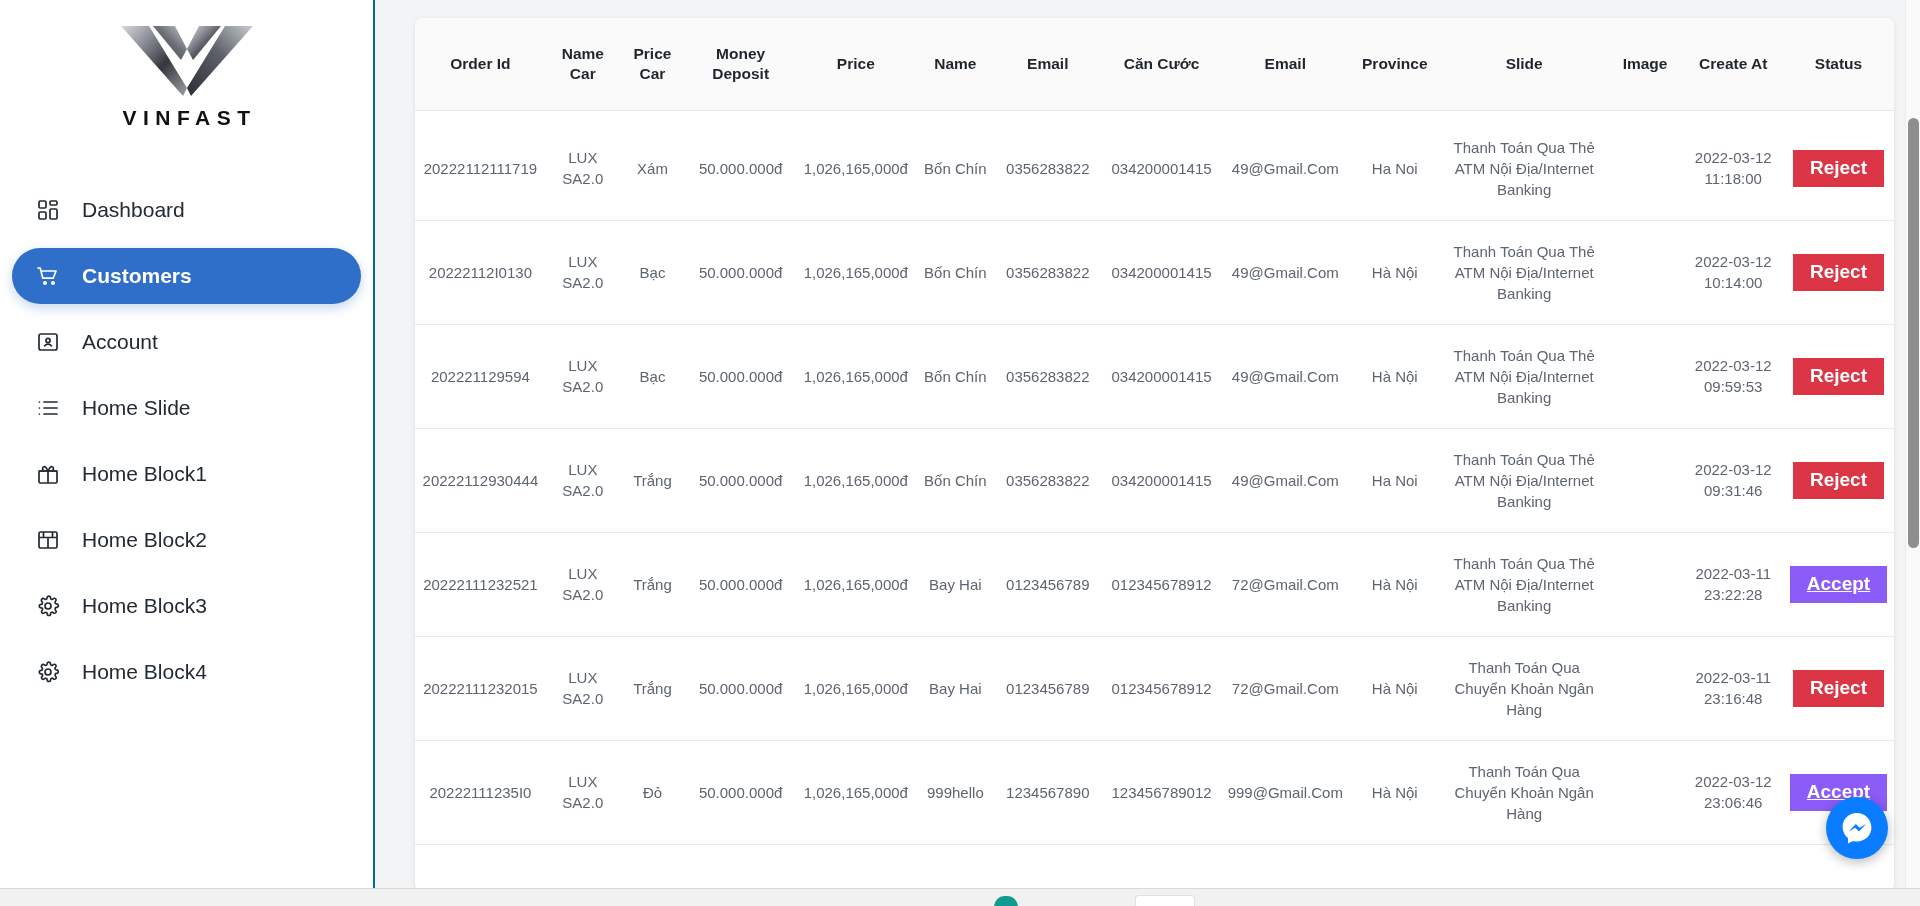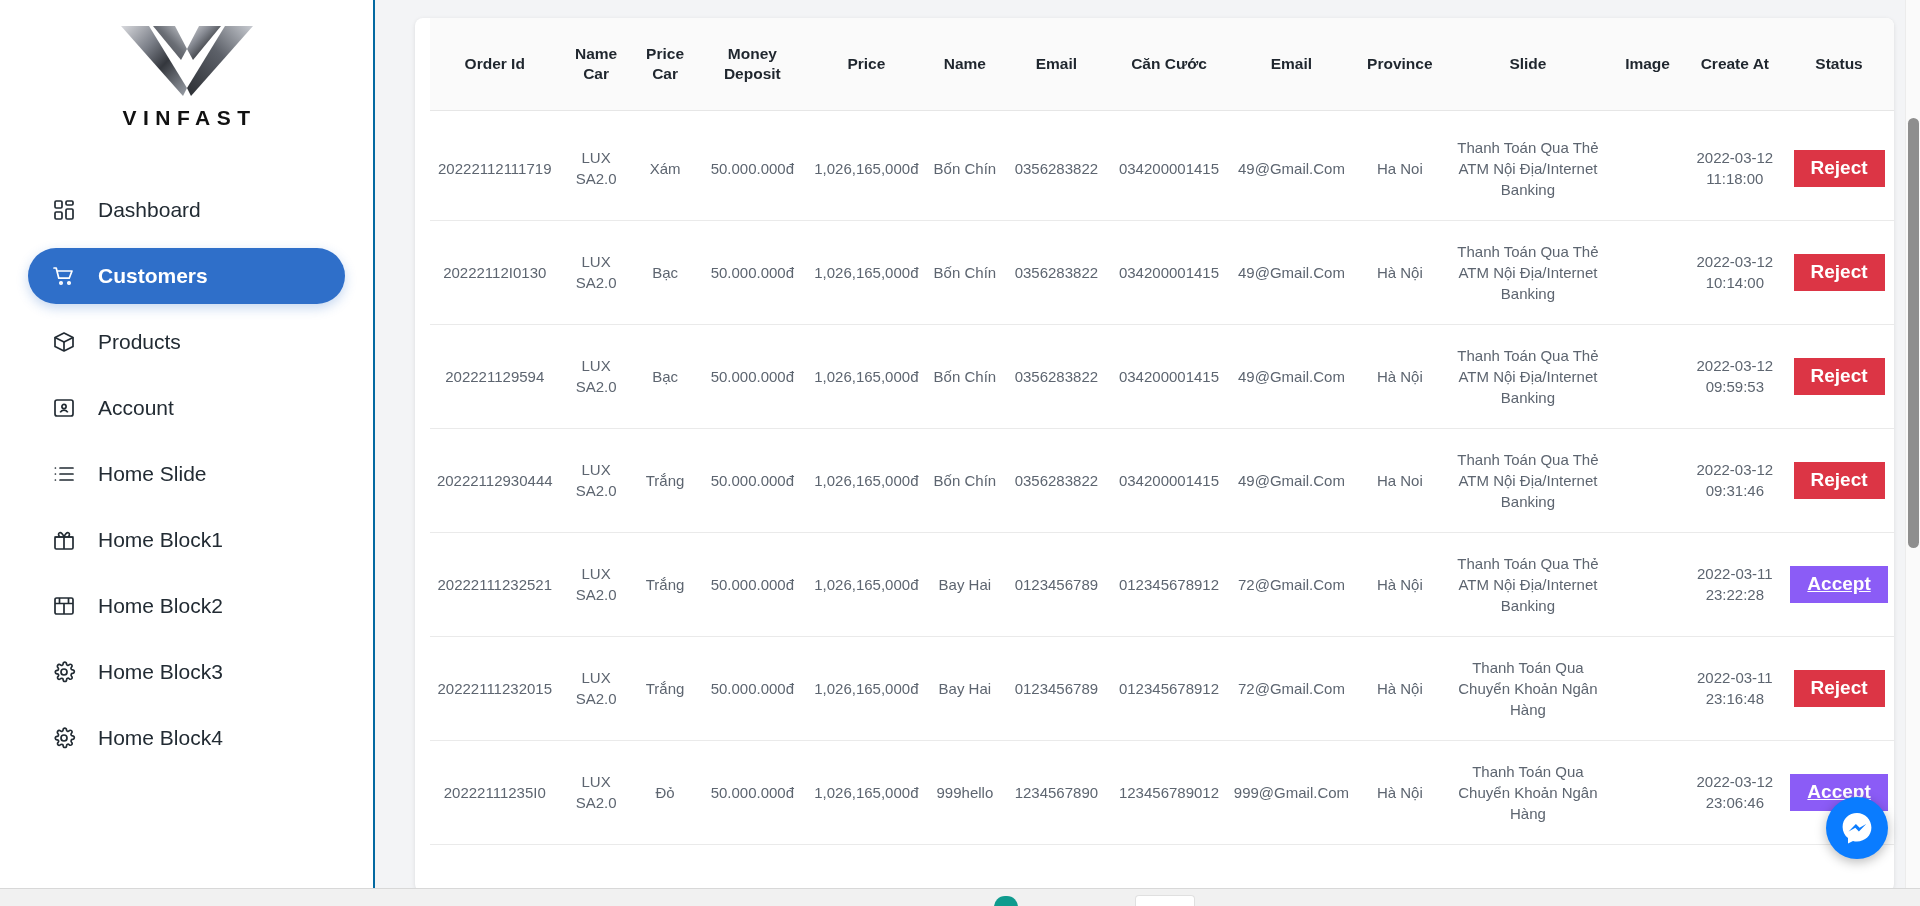--- a/index.html
+++ b/index.html
@@ -89,7 +89,6 @@
     height: 874px;
     overflow: hidden;
     position: relative;
-    padding-left: 15px;
   }
 
   table.grid {

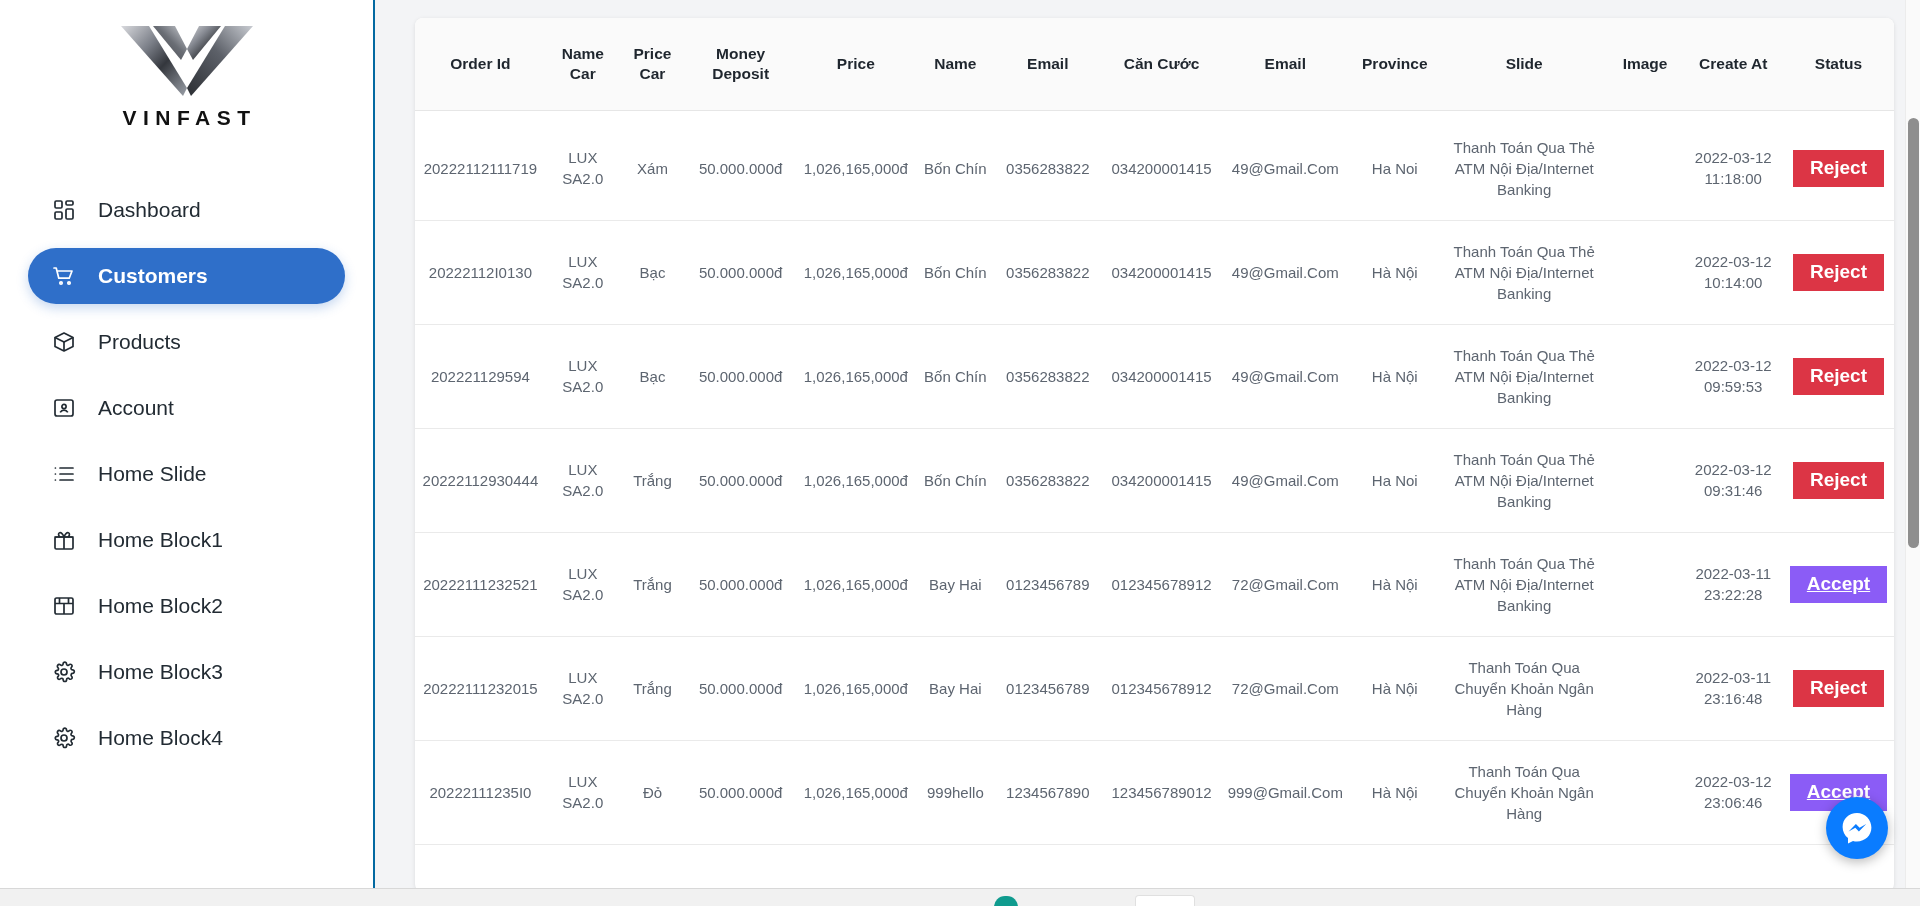--- a/index.html
+++ b/index.html
@@ -47,7 +47,7 @@
     text-indent: 6px;
   }
 
-  .nav { padding: 0 28px; }
+  .nav { padding: 0 12px; }
   .nav-item {
     display: flex;
     align-items: center;

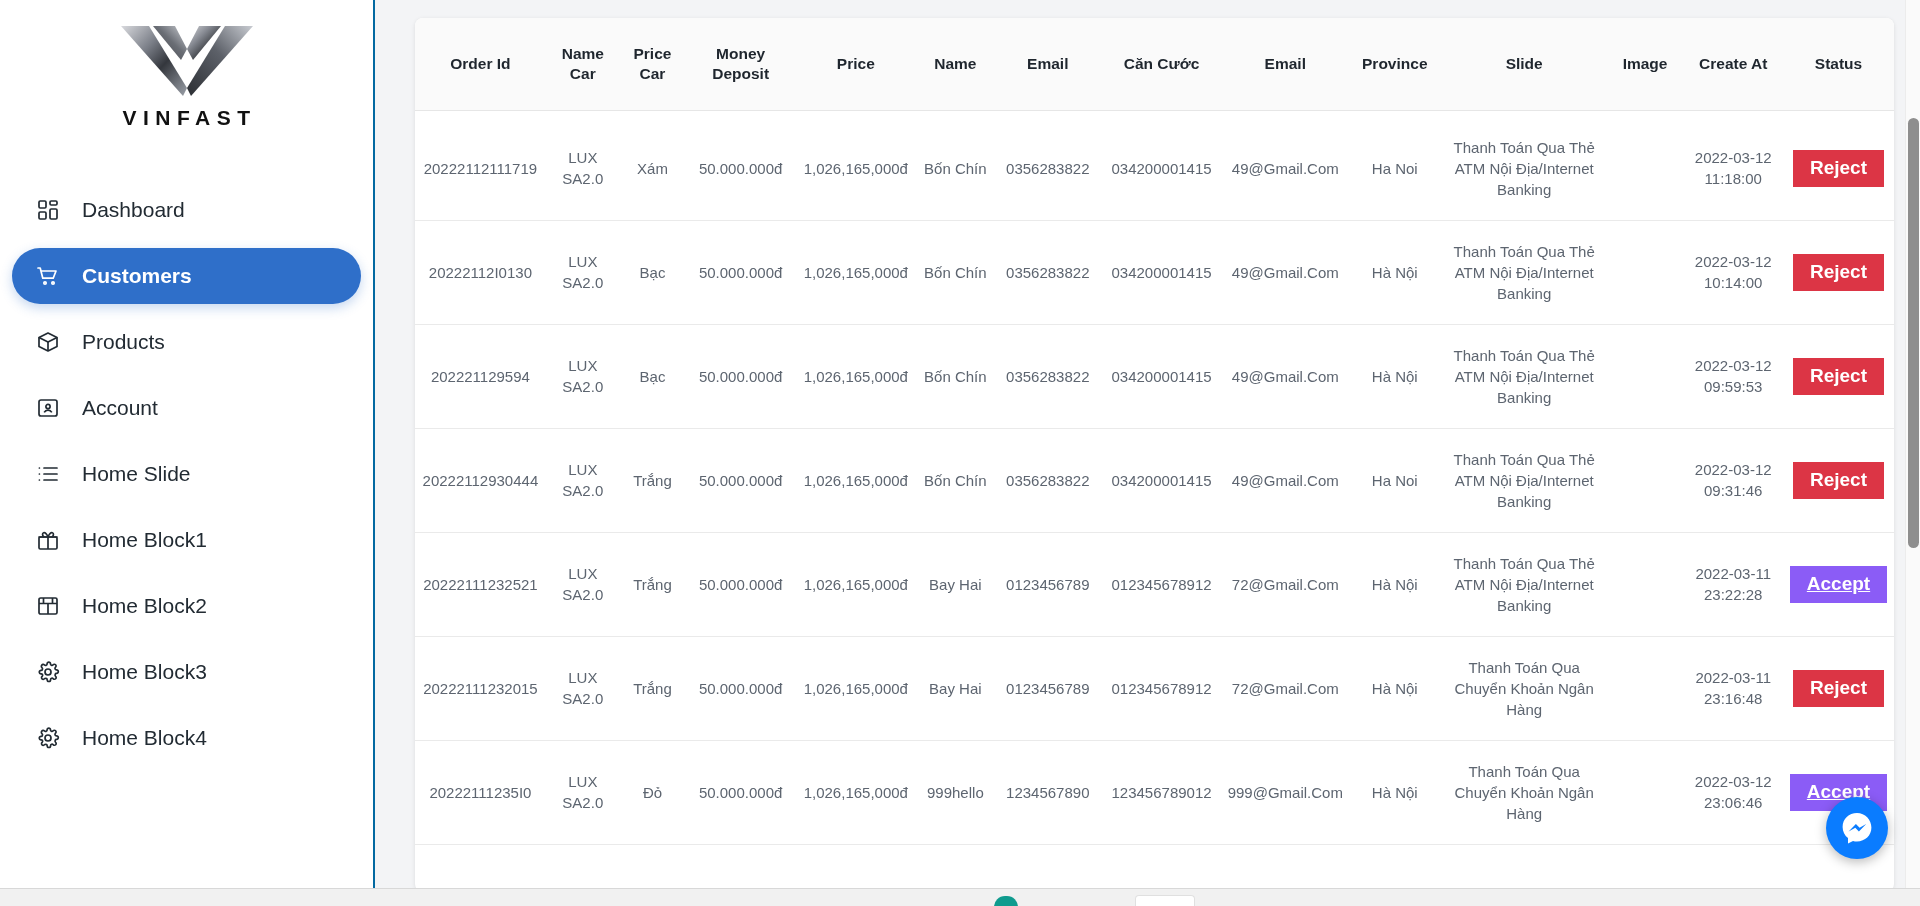--- a/index.html
+++ b/index.html
@@ -264,16 +264,6 @@
         <span>Customers</span>
       </div>
 
-      <div class="nav-item">
-        <span class="ic">
-          <svg viewBox="0 0 24 24" fill="none" stroke="currentColor" stroke-width="1.7" stroke-linejoin="round">
-            <path d="M12 3 21 7.5 12 12 3 7.5Z"></path>
-              <path d="M3 7.5v9L12 21l9-4.5v-9"></path>
-              <path d="M12 12v9"></path>
-          </svg>
-        </span>
-        <span>Products</span>
-      </div>
 
       <div class="nav-item">
         <span class="ic">

